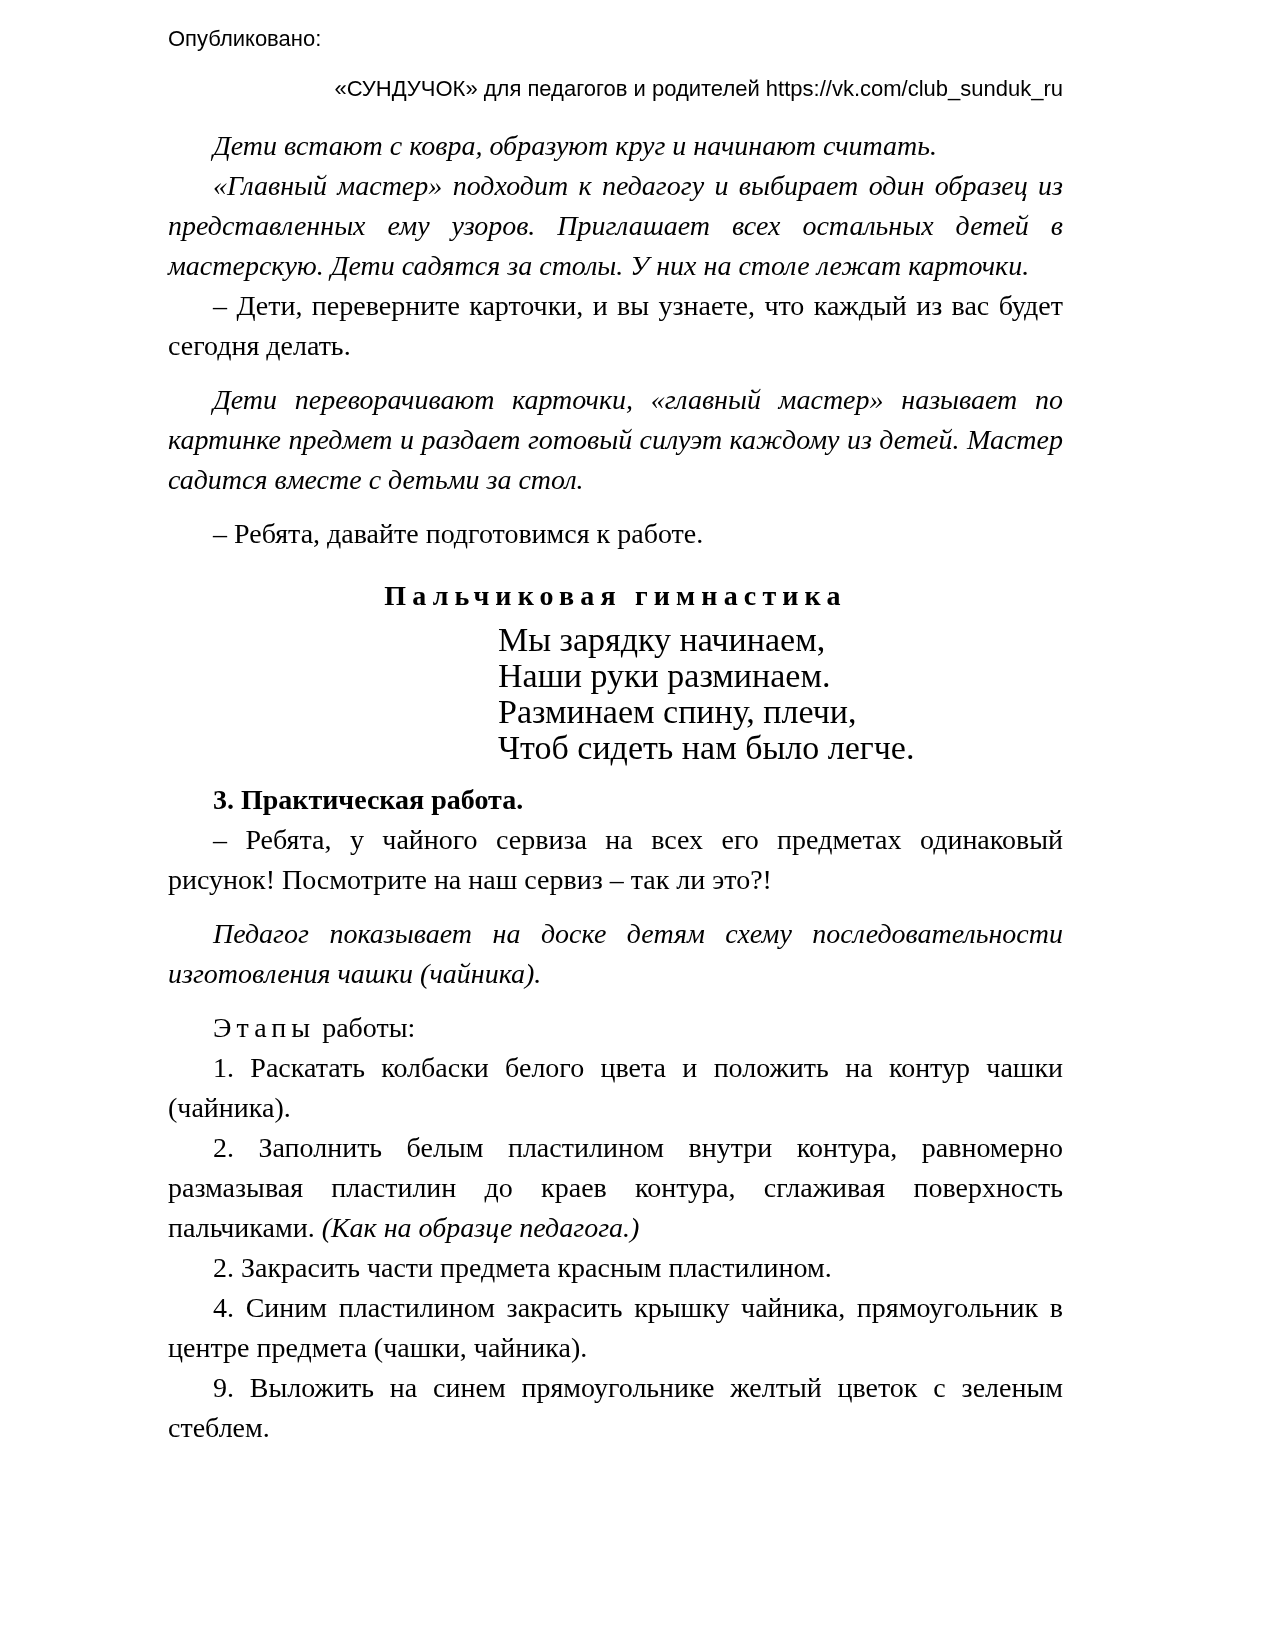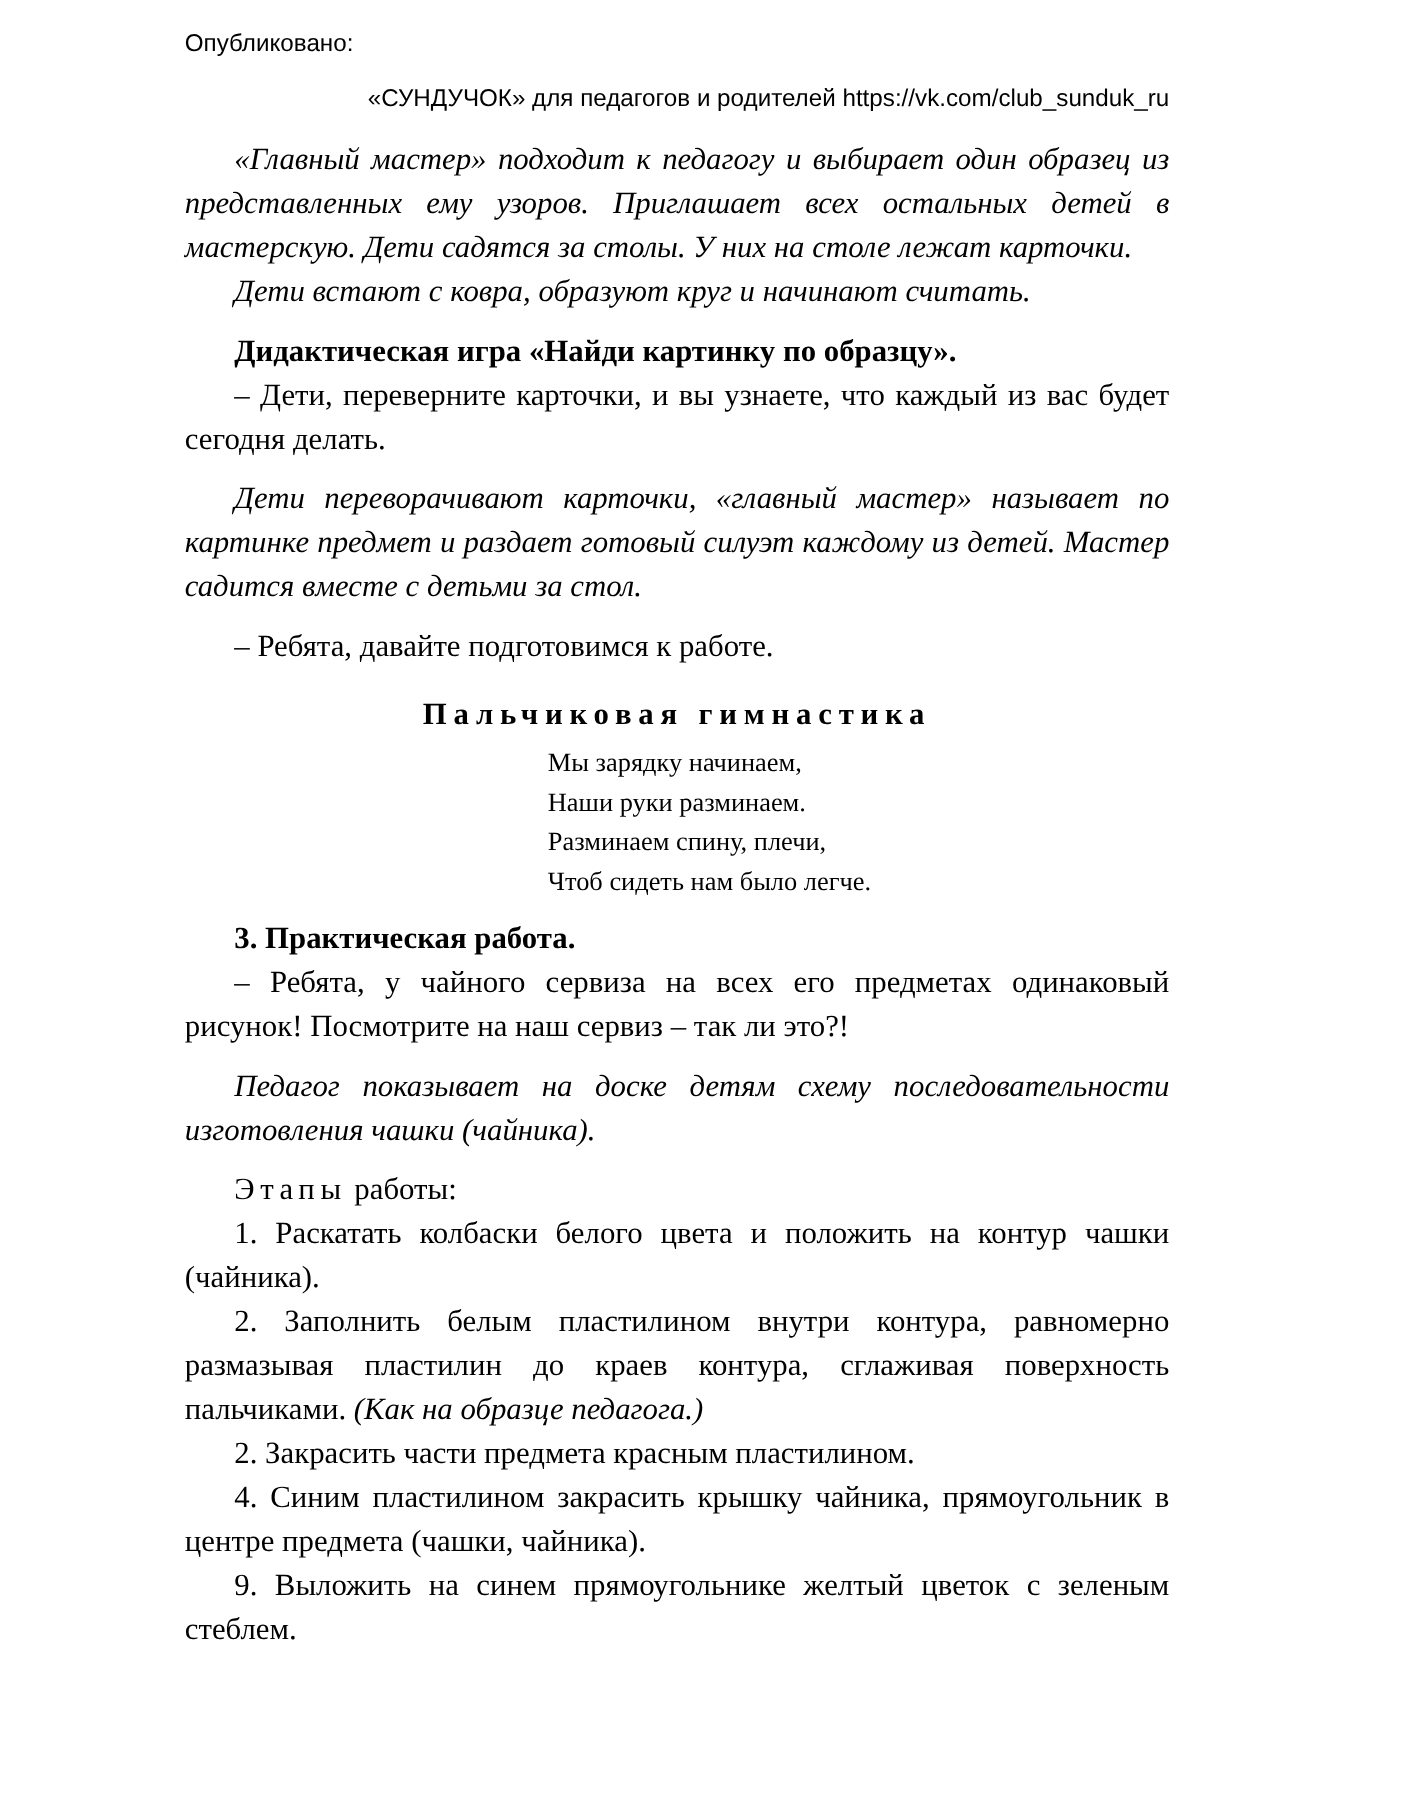--- a/index.html
+++ b/index.html
@@ -65,9 +65,9 @@
   <div class="meta meta-source">«СУНДУЧОК» для педагогов и родителей https://vk.com/club_sunduk_ru</div>
 
 
+  <p class="it">Дети встают с ковра, образуют круг и начинают считать.</p>
+
   <p class="it">«Главный мастер» подходит к педагогу и выбирает один образец из представленных ему узоров. Приглашает всех остальных детей в мастерскую. Дети садятся за столы. У них на столе лежат карточки.</p>
-
-  <p class="it">Дети встают с ковра, образуют круг и начинают считать.</p>
 
   <p class="bd sp">Дидактическая игра «Найди картинку по образцу».</p>
 

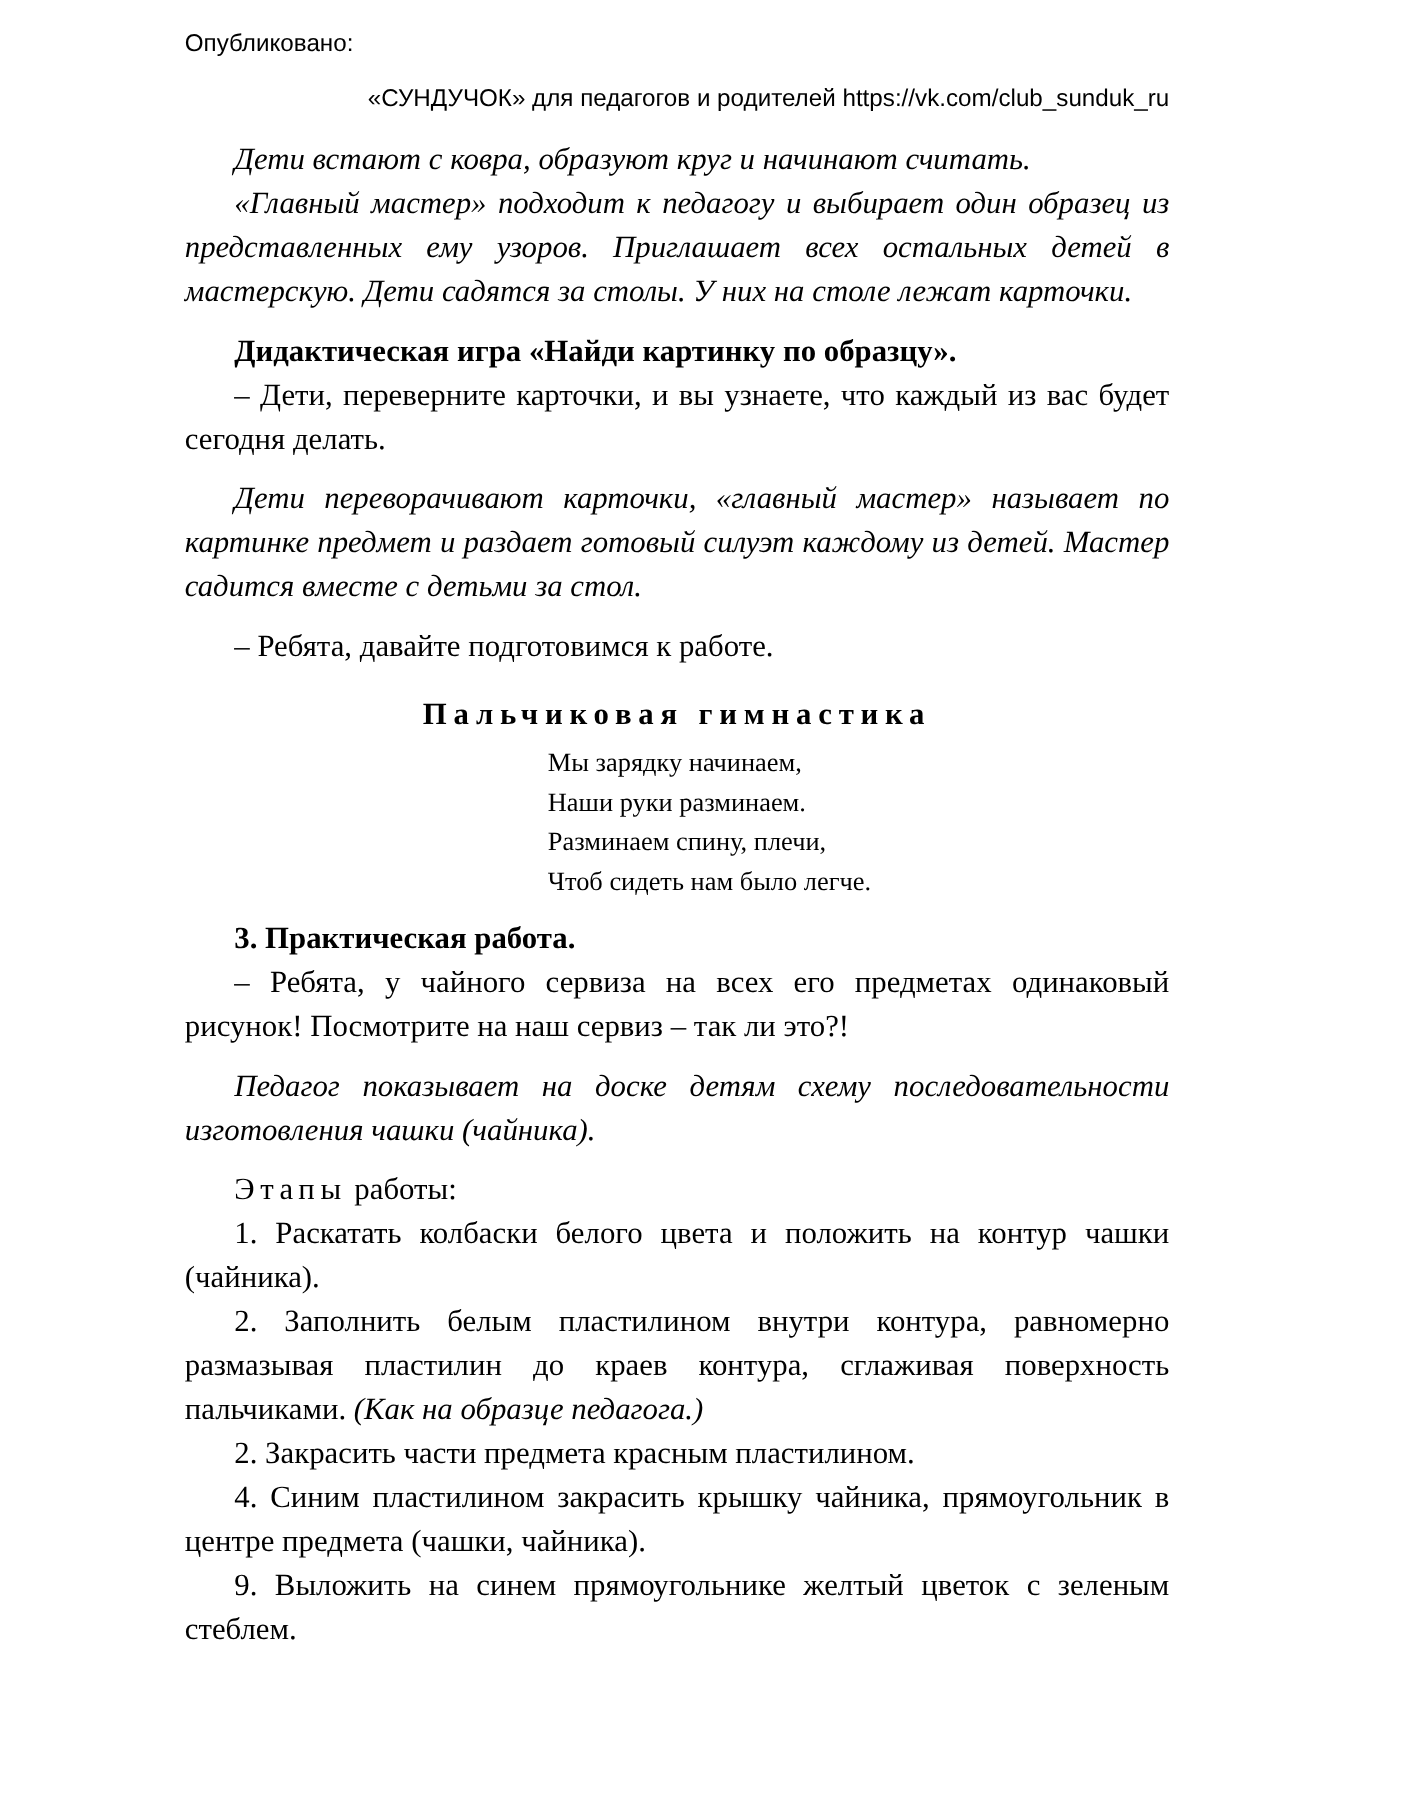--- a/index.html
+++ b/index.html
@@ -69,7 +69,6 @@
 
   <p class="it">«Главный мастер» подходит к педагогу и выбирает один образец из представленных ему узоров. Приглашает всех остальных детей в мастерскую. Дети садятся за столы. У них на столе лежат карточки.</p>
 
-  <p class="bd sp">Дидактическая игра «Найди картинку по образцу».</p>
 
   <p>– Дети, переверните карточки, и вы узнаете, что каждый из вас будет сегодня делать.</p>
 

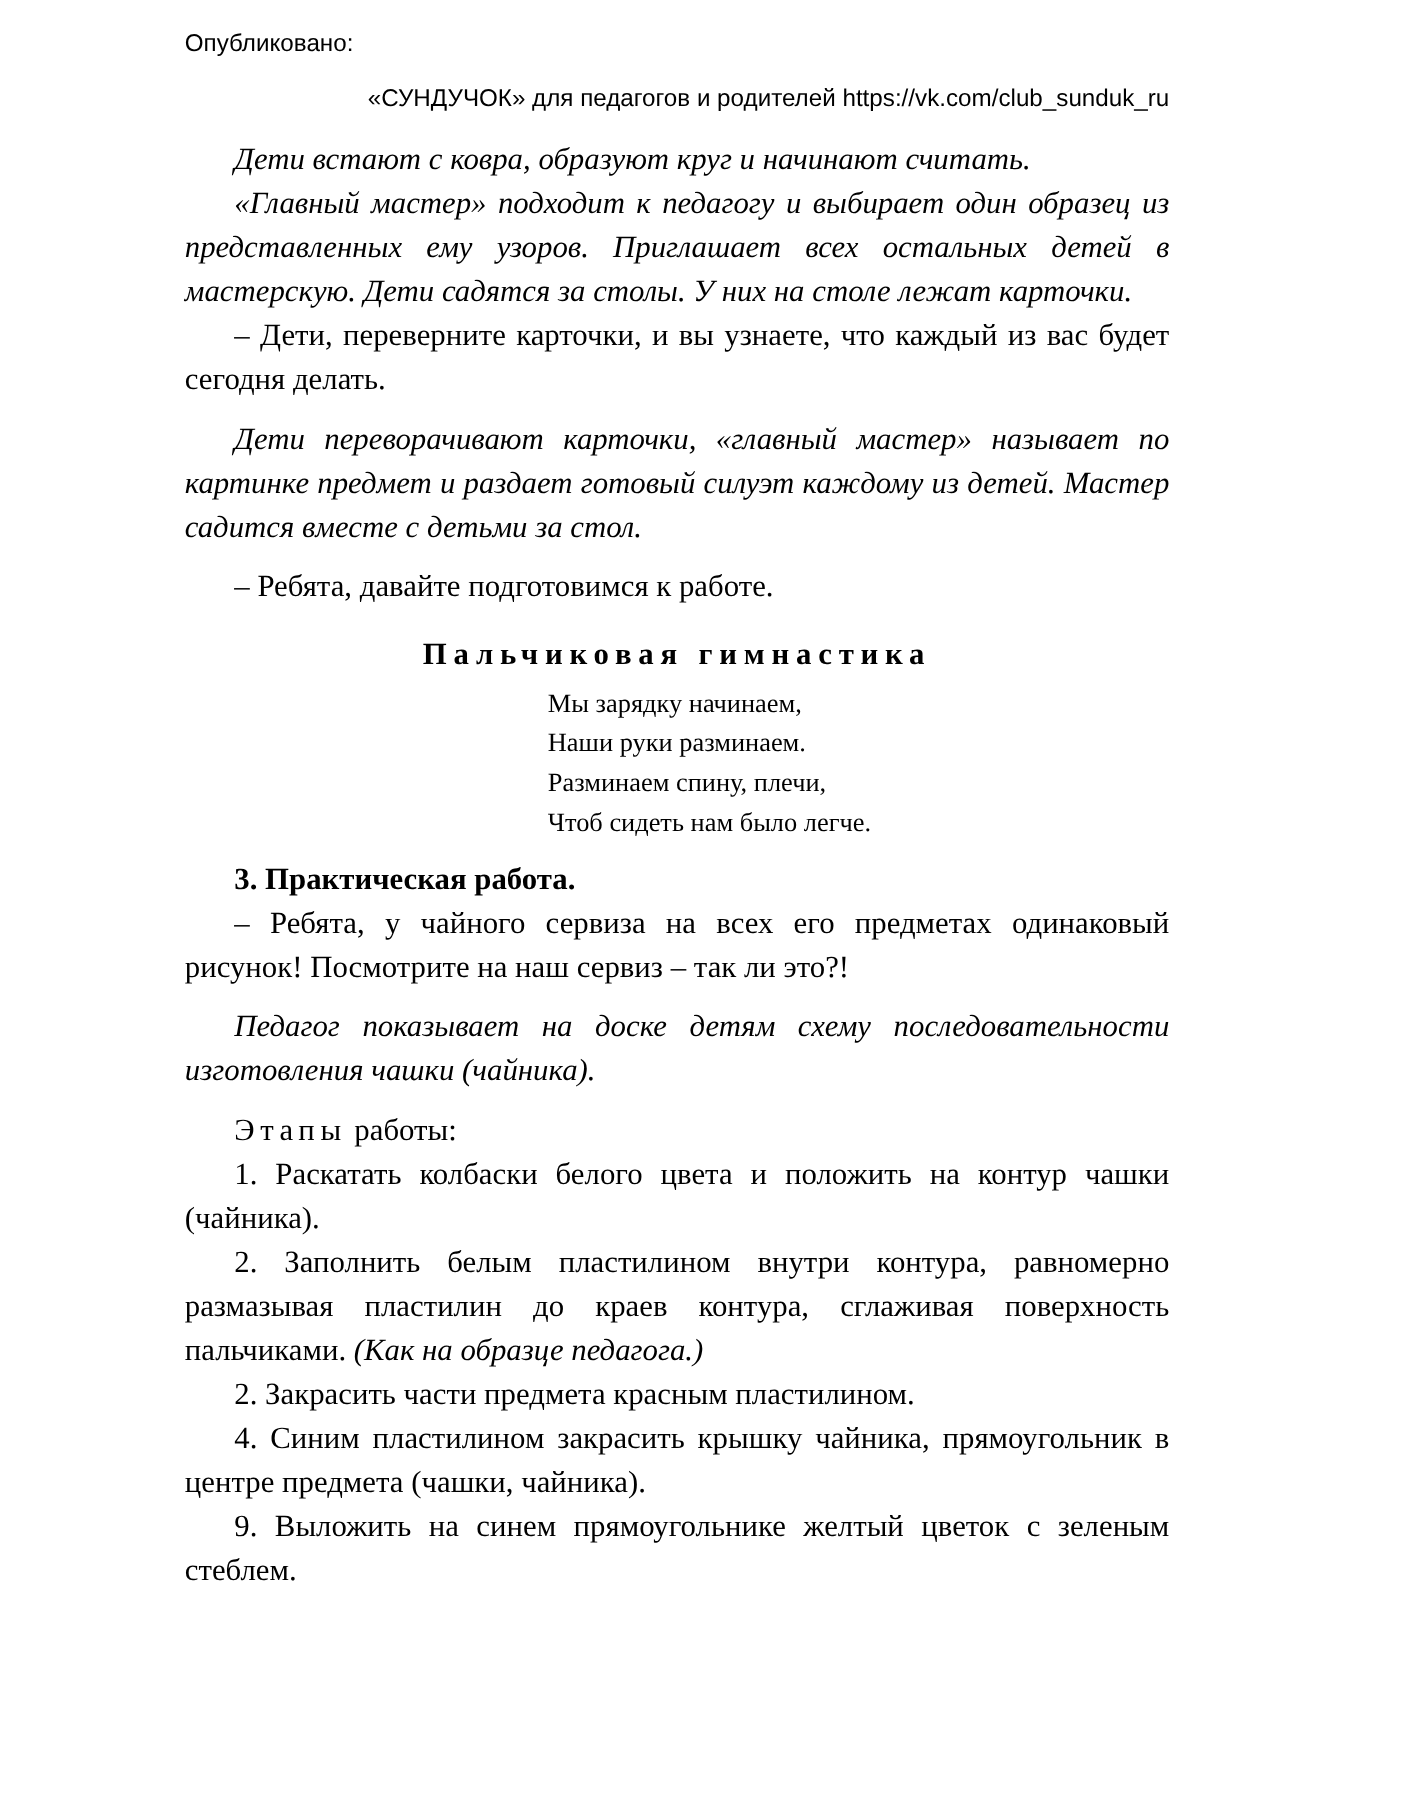--- a/index.html
+++ b/index.html
@@ -49,7 +49,7 @@
   .poem-line {
     text-align: left;
     text-indent: 0;
-    font-size: 24px;
+    font-size: 34px;
     line-height: 36px;
     margin: 0;
   }

